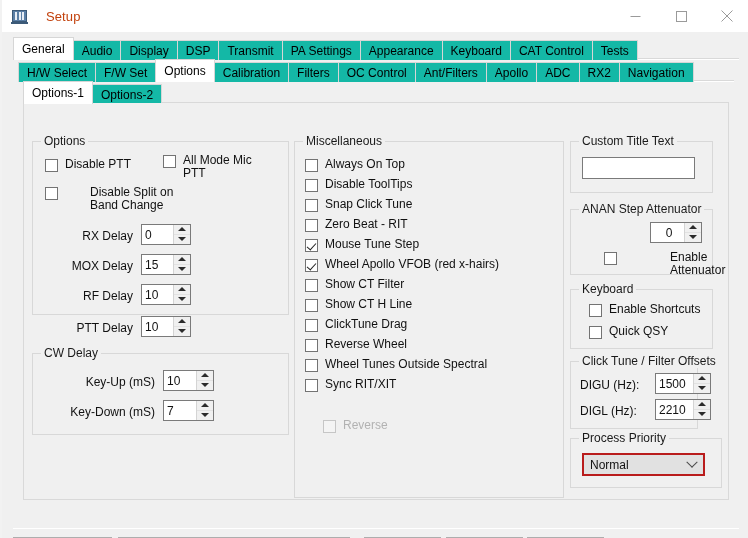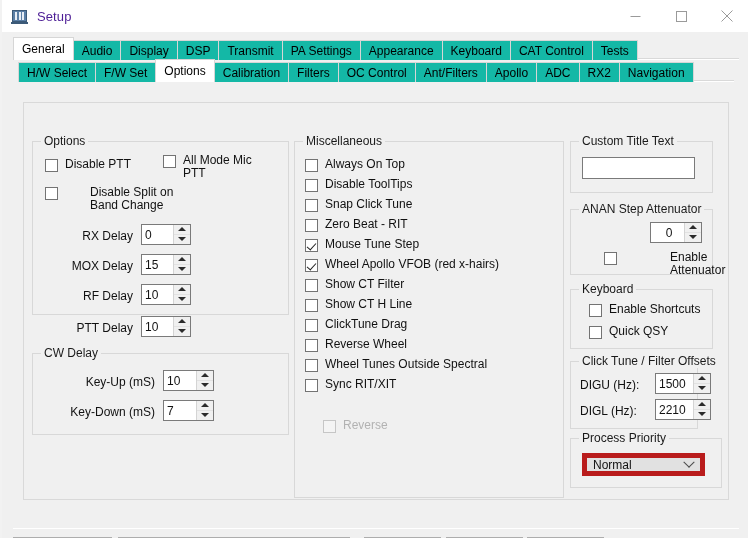--- a/index.html
+++ b/index.html
@@ -41,9 +41,9 @@
   .title-icon .ti-base { position:absolute; left:0px; top:14px; width:17px; height:2px; background:#3c5a78; }
 
   .title-text {
-    margin-left: 9px;
+    margin-left: 18px;
     font-size: 13px;
-    color: #4c1d95;
+    color: #c2410c;
     letter-spacing: .1px;
   }
   .wincontrols {

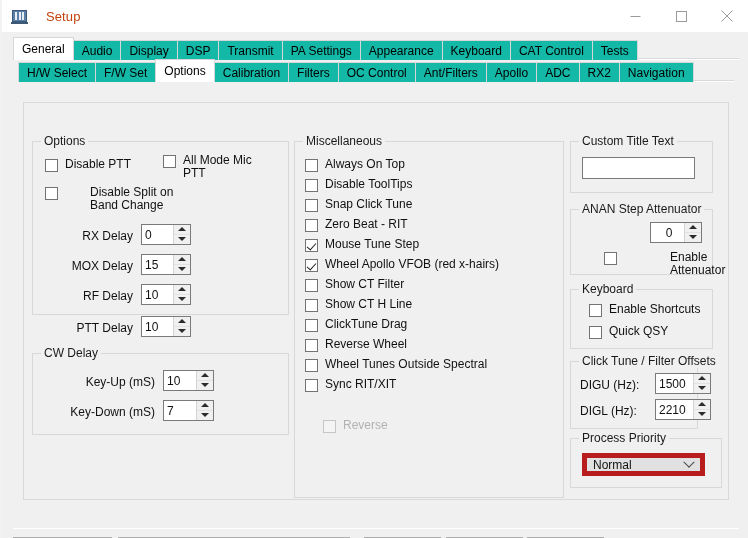--- a/index.html
+++ b/index.html
@@ -381,6 +381,14 @@
         </div>
     </div>
 
+    <div class="tabstrip row3">
+      <div class="tab selected">
+          <span>Options-1</span>
+        </div>
+      <div class="tab">
+          <span>Options-2</span>
+        </div>
+    </div>
 
     <div class="pane">
 

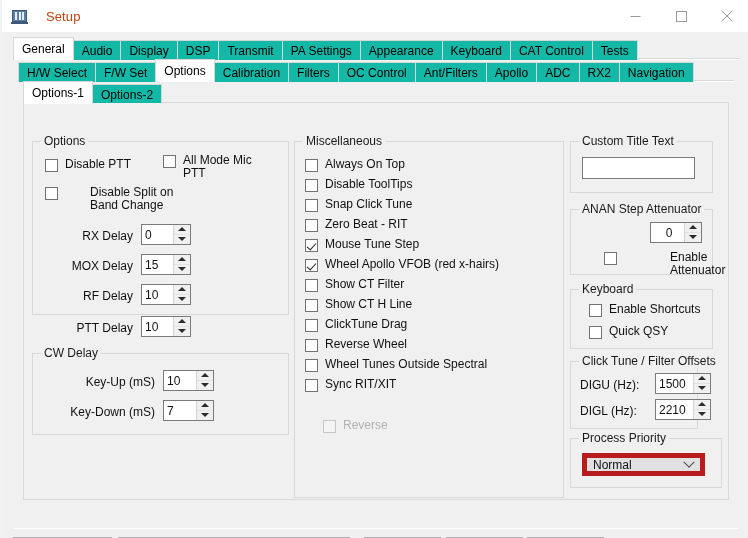--- a/index.html
+++ b/index.html
@@ -236,7 +236,7 @@
   .combo {
     position: absolute;
     height: 23px;
-    border: 5px solid #b91c1c;
+    border: 2px solid #b91c1c;
     background: #e1e1e1;
     display: flex; align-items: center;
     font-size: 12px;

